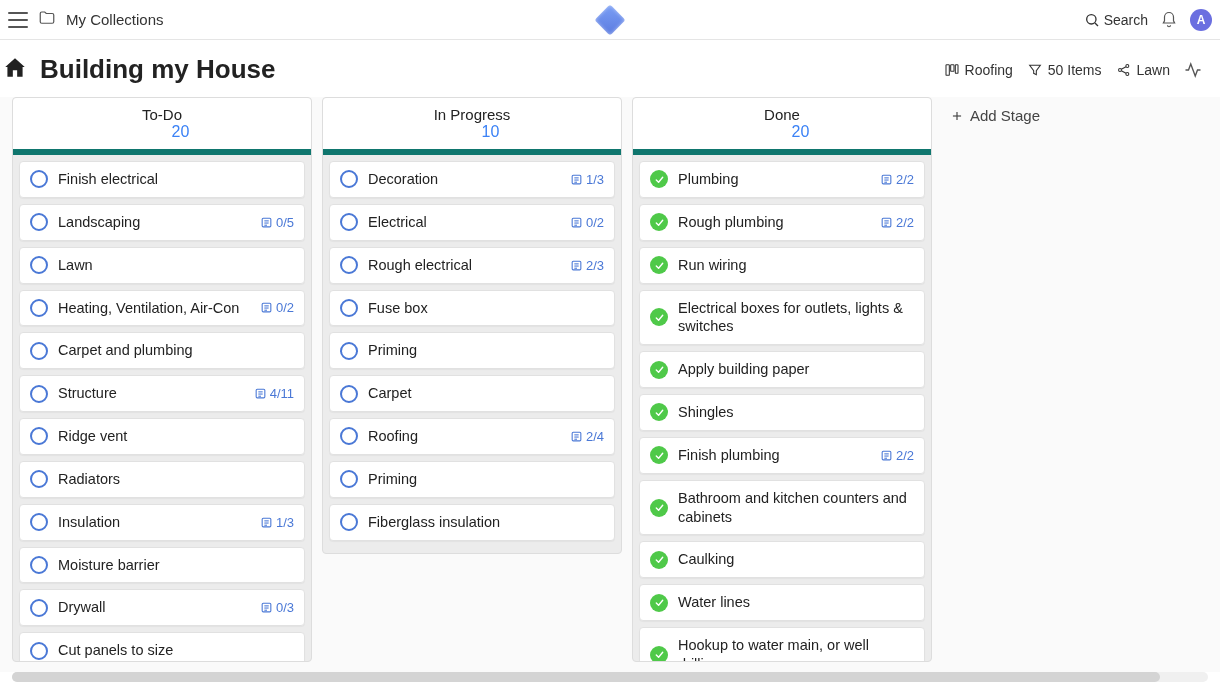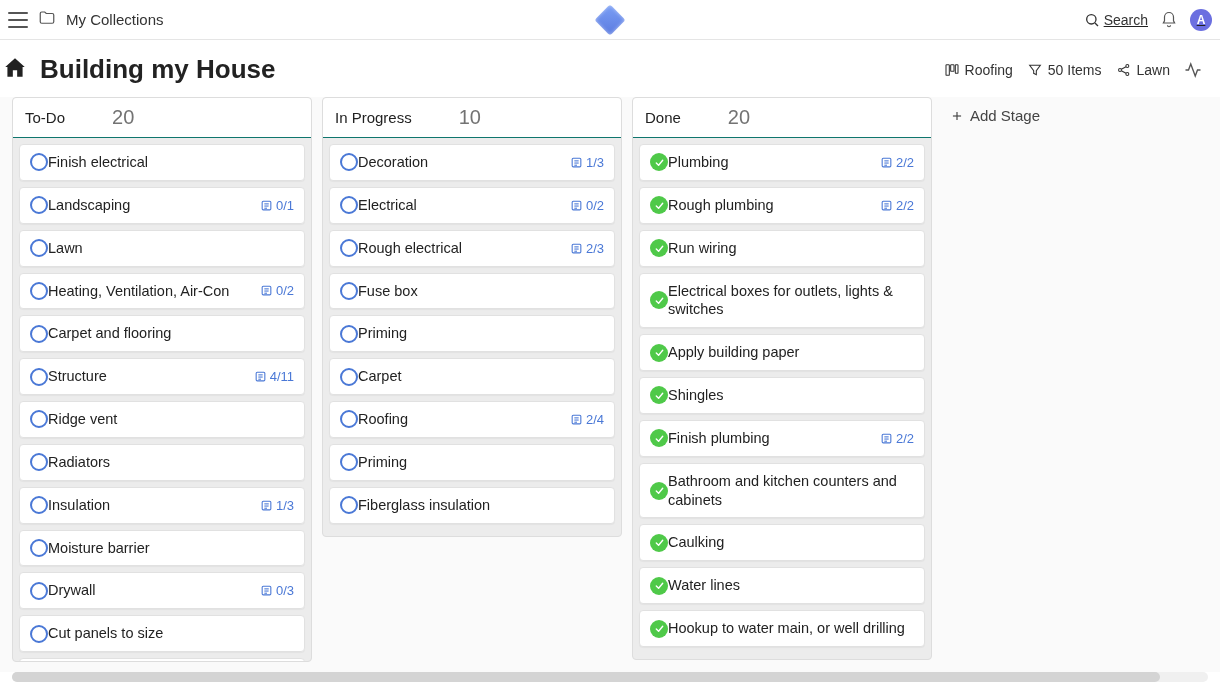--- a/index.html
+++ b/index.html
@@ -39,7 +39,7 @@
     border-radius: 3px;
     box-shadow: inset 0 0 4px rgba(255,255,255,0.5);
   }
-  .topbar-right { margin-left: auto; display: flex; align-items: center; gap: 12px; text-decoration: underline; }
+  .topbar-right { margin-left: auto; display: flex; align-items: center; gap: 12px; }
   .search-group { display: flex; align-items: center; gap: 4px; cursor: pointer; color: #333; }
   .icon-btn { cursor: pointer; color: #555; display:flex; align-items:center; }
   .avatar {

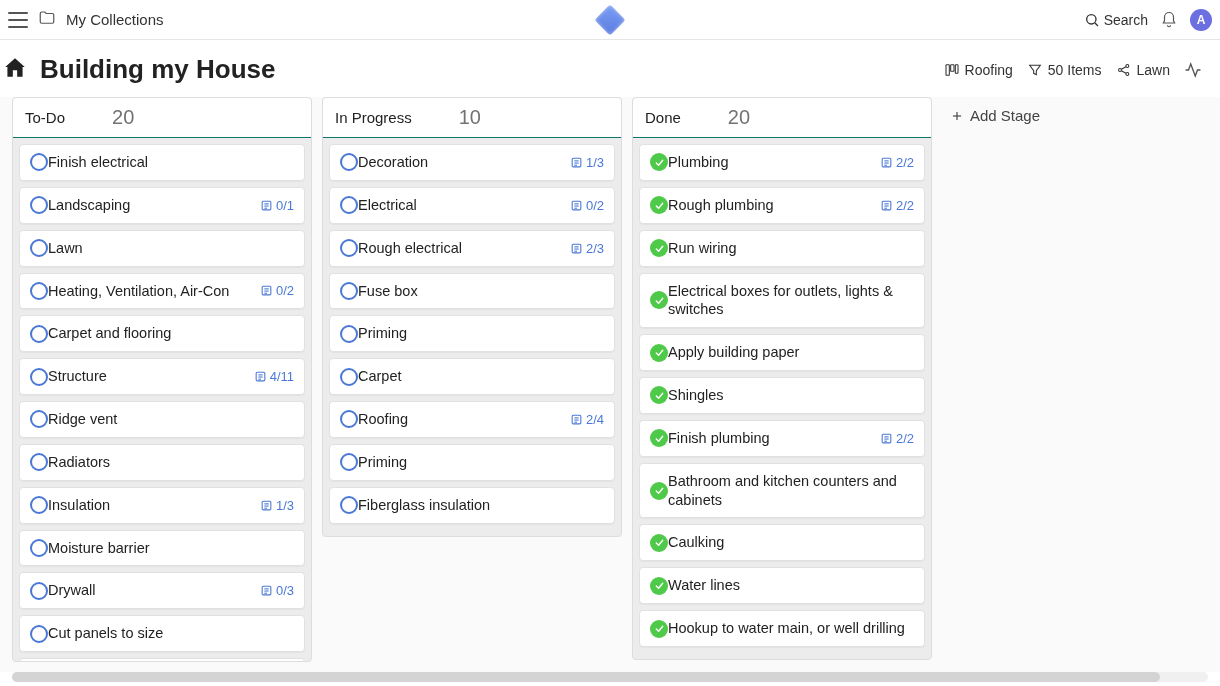--- a/index.html
+++ b/index.html
@@ -84,11 +84,12 @@
   .col-header {
     background: #fff;
     padding: 8px 12px;
-    border-bottom: 1px solid #0f766e;
-    display: flex; align-items: center; gap: 10px;
+    border-bottom: 6px solid #0f766e;
+    display: flex; align-items: center; 
     font-size: 15px;
     border-radius: 4px 4px 0 0;
     cursor: pointer;
+    flex-direction: column;
   }
   .col-title { font-weight: 500; color: #222; }
   .col-count { color: #737373; font-size: 20px; margin-left: 37px; }

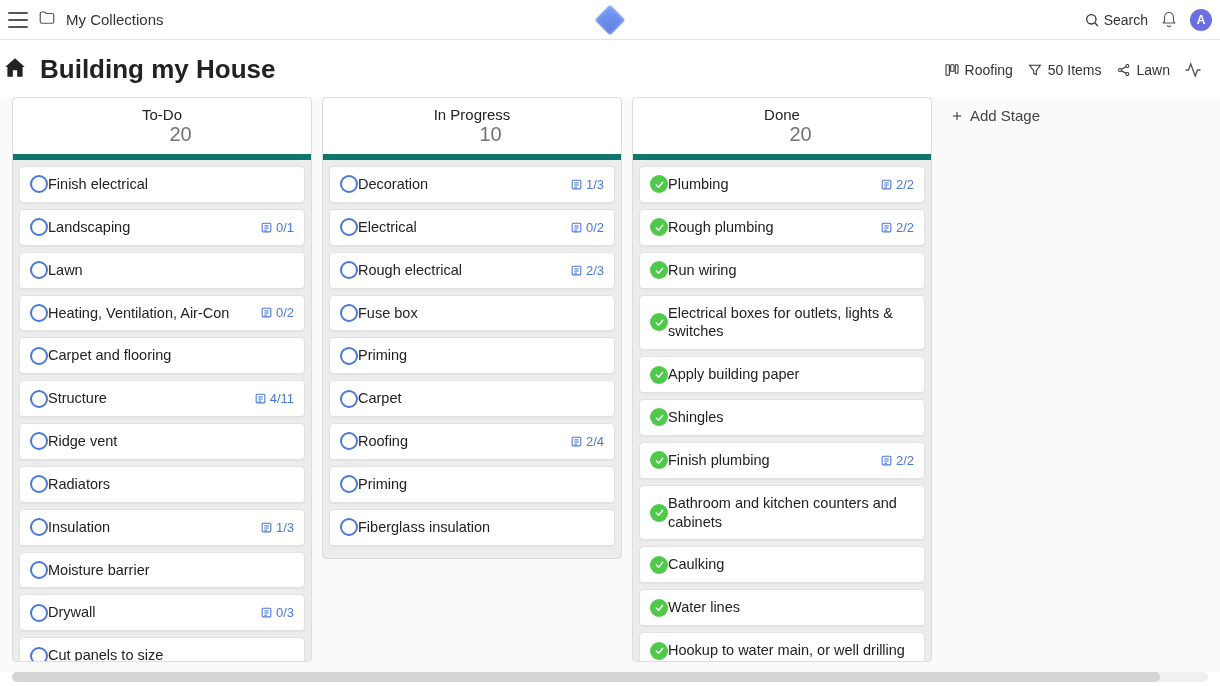--- a/index.html
+++ b/index.html
@@ -92,7 +92,7 @@
     flex-direction: column;
   }
   .col-title { font-weight: 500; color: #222; }
-  .col-count { color: #737373; font-size: 20px; margin-left: 37px; }
+  .col-count { color: #3b82f6; font-size: 16px; margin-left: 37px; }
   .col-body {
     padding: 6px;
     overflow-y: auto;

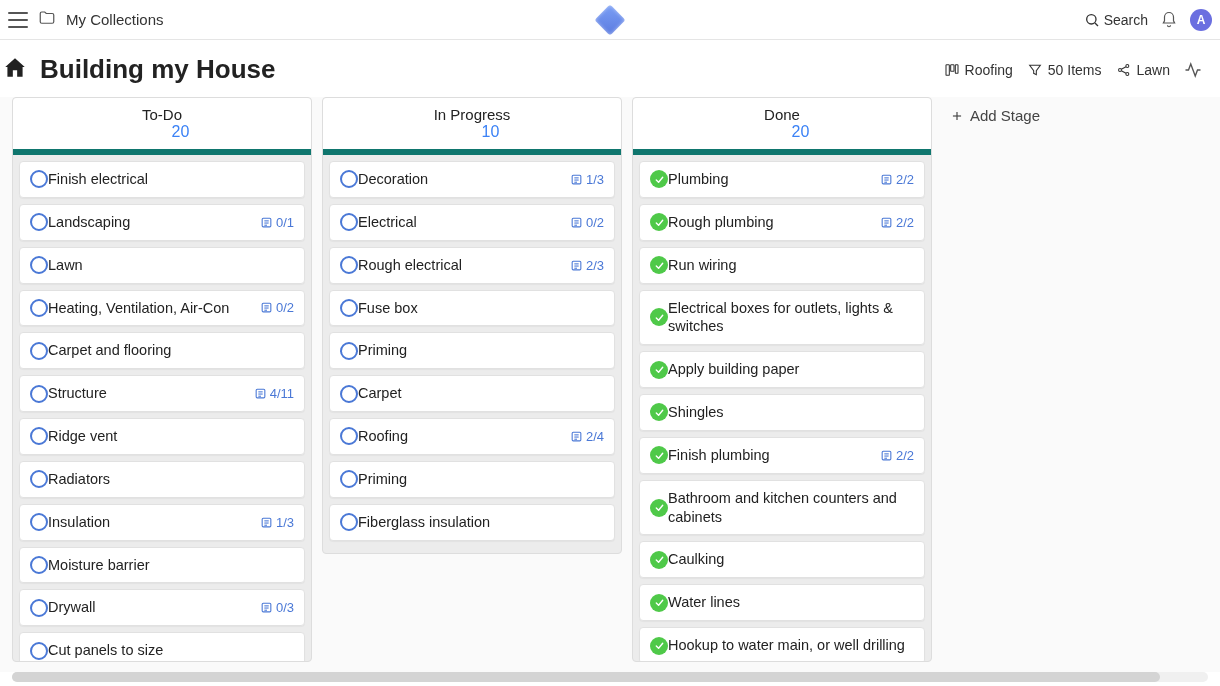--- a/index.html
+++ b/index.html
@@ -108,6 +108,7 @@
     margin-bottom: 6px;
     display: flex;
     align-items: center;
+    gap: 10px;
     box-shadow: 0 1px 1px rgba(0,0,0,0.04);
     cursor: pointer;
     min-height: 36px;

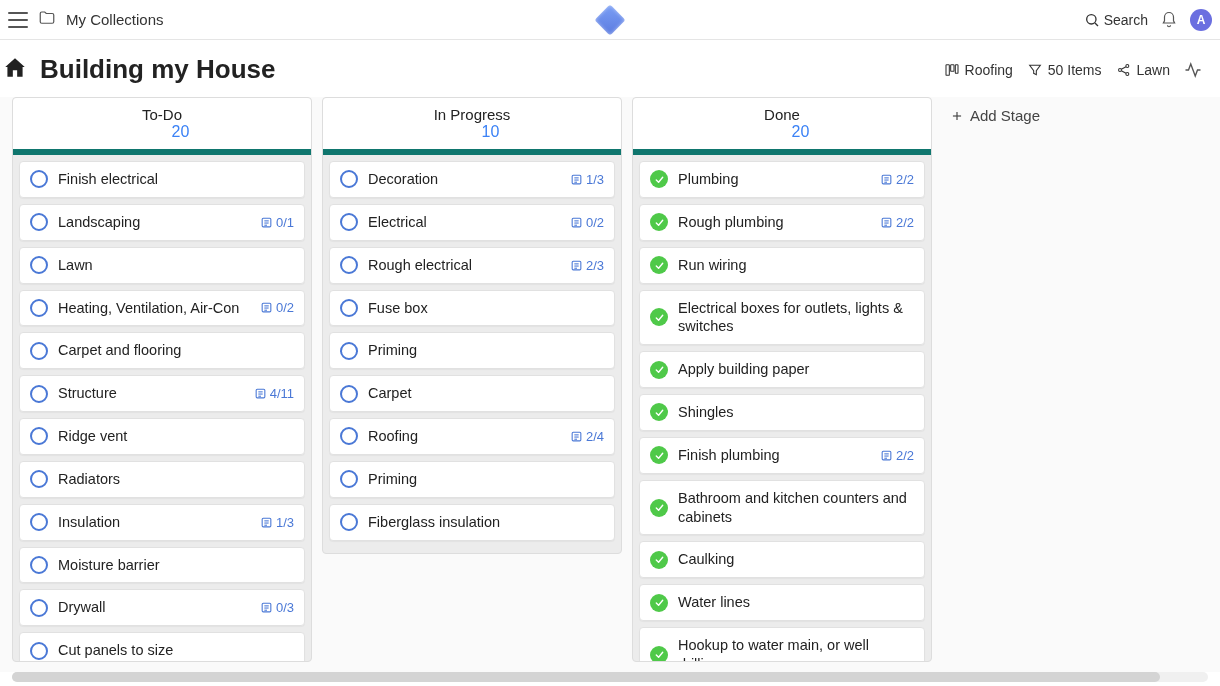--- a/index.html
+++ b/index.html
@@ -251,7 +251,7 @@
                   <line x1="8" y1="17" x2="13" y2="17"></line>
                 </svg>
               </span>
-              <span>0/1</span>
+              <span>0/5</span>
             </span>
           </div>
           <div class="card">

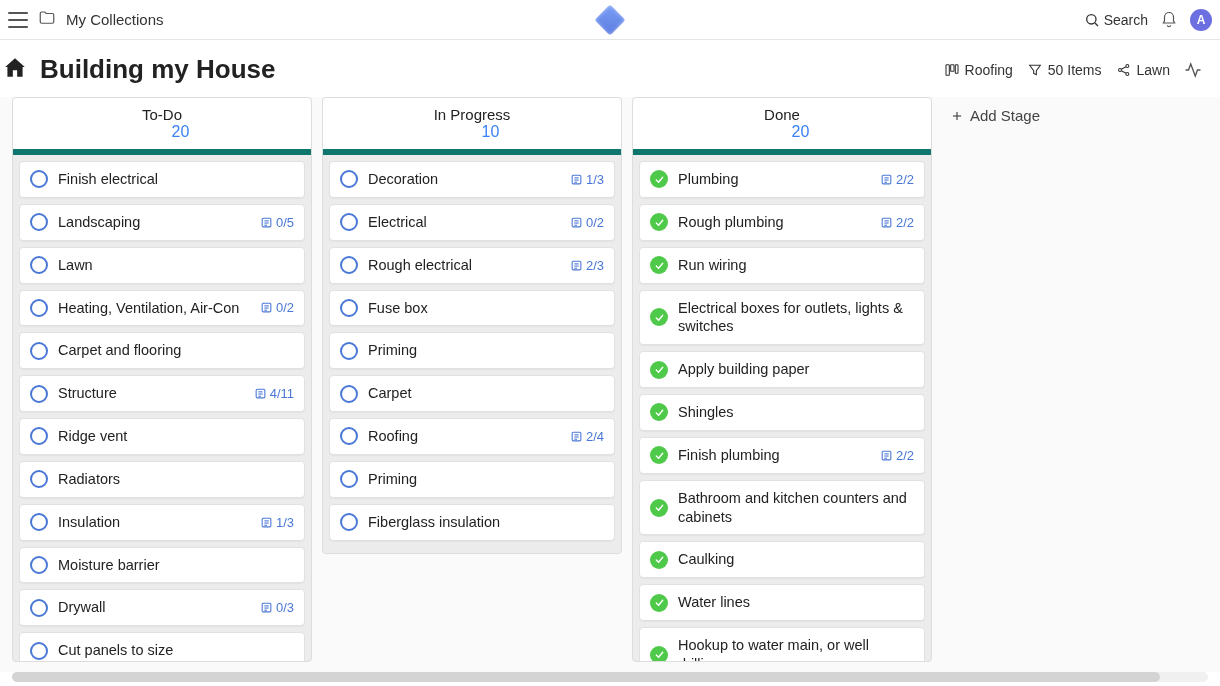--- a/index.html
+++ b/index.html
@@ -275,7 +275,7 @@
           </div>
           <div class="card">
             <span class="card-circle"></span>
-            <span class="card-title">Carpet and flooring</span>
+            <span class="card-title">Carpet and plumbing</span>
           </div>
           <div class="card">
             <span class="card-circle"></span>

